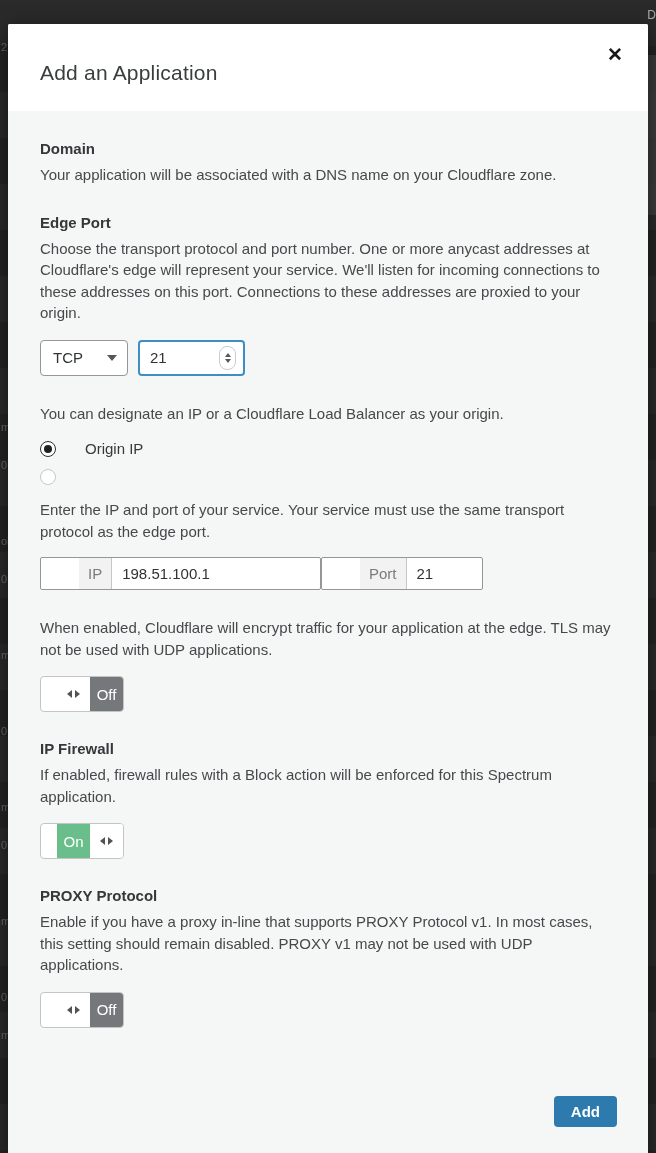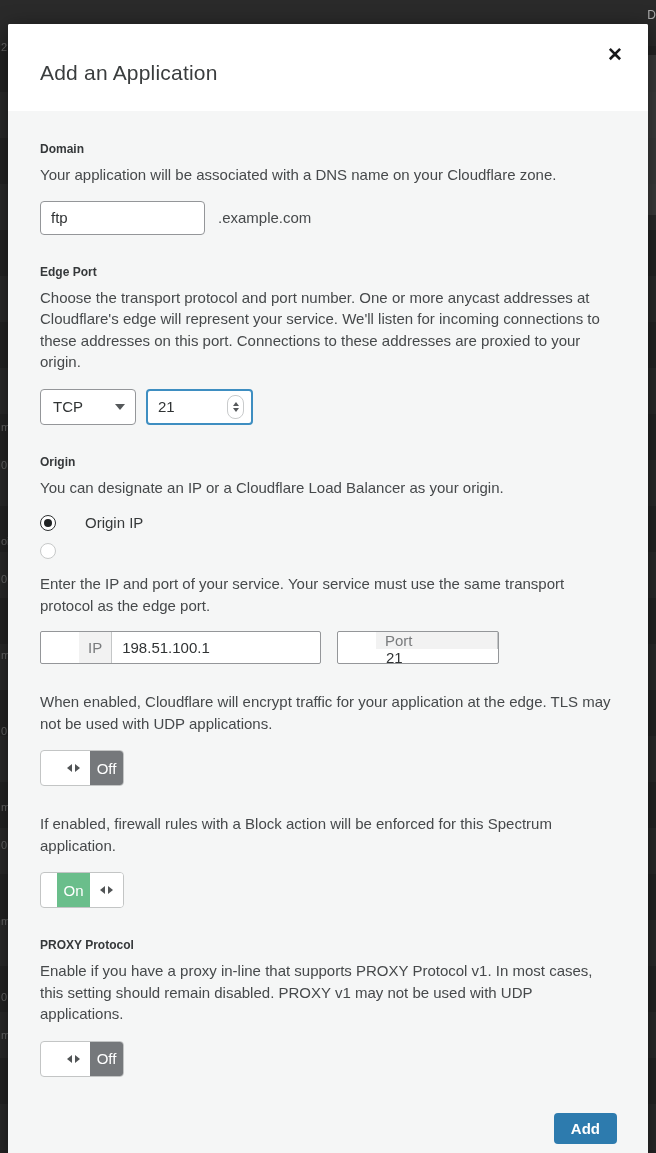--- a/index.html
+++ b/index.html
@@ -44,7 +44,7 @@
 
   .section{margin-bottom:27px;}
   .section-label{
-    margin:0 0 5px;font-size:12px;font-weight:700;color:#35383a;line-height:20px;
+    margin:0 0 5px;font-size:15px;font-weight:700;color:#35383a;line-height:20px;
   }
   .desc{
     margin:0 0 14px;font-size:15px;color:#46494b;line-height:21.5px;max-width:575px;

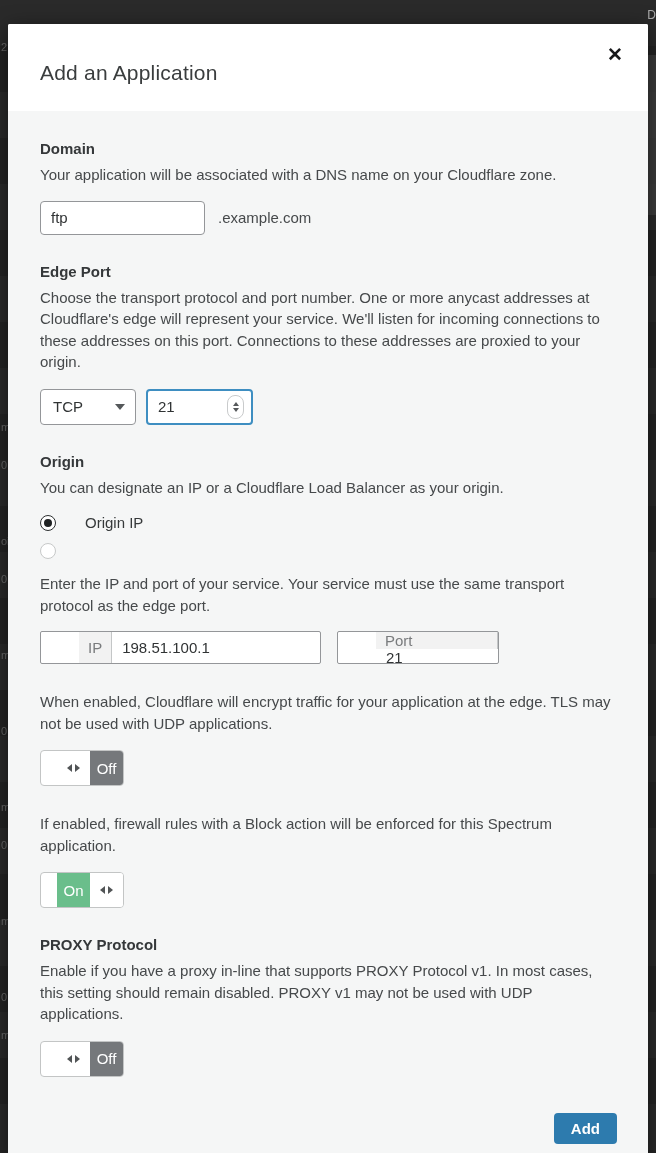--- a/index.html
+++ b/index.html
@@ -199,10 +199,6 @@
     <div class="section">
       <h3 class="section-label">Domain</h3>
       <p class="desc">Your application will be associated with a DNS name on your Cloudflare zone.</p>
-      <div class="domain-row">
-        <input class="text-input domain-input" type="text" value="ftp" style="">
-        <span class="zone-suffix">.example.com</span>
-      </div>
     </div>
 
     <div class="section">

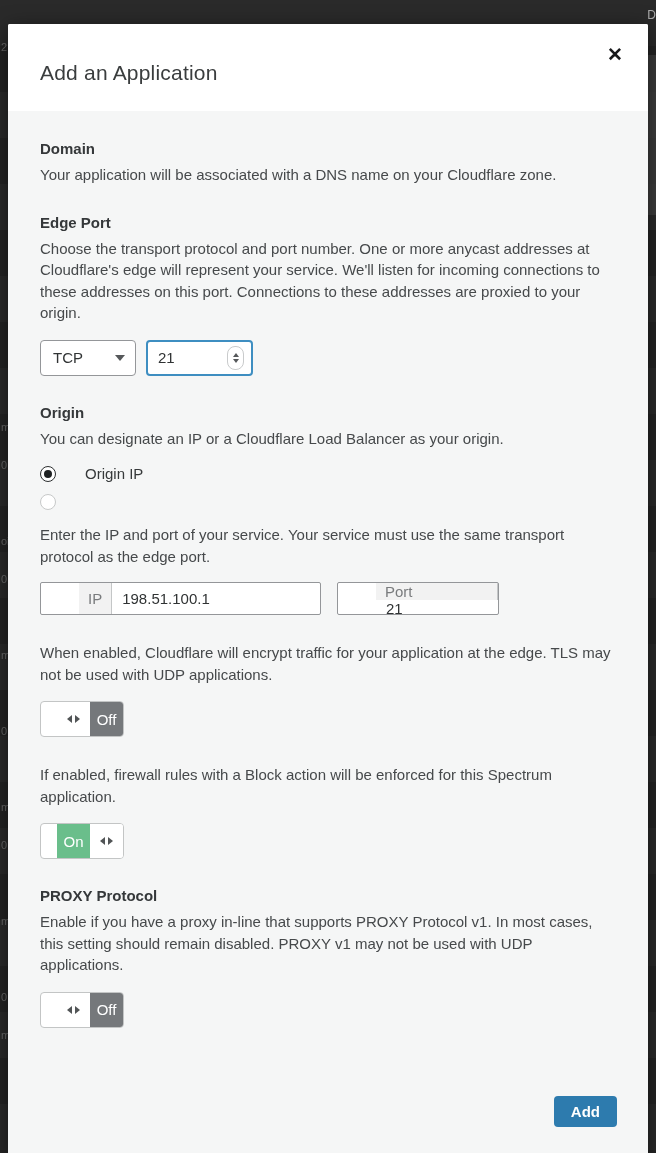--- a/index.html
+++ b/index.html
@@ -64,7 +64,7 @@
   .edgeport-row{display:flex;align-items:center;margin-top:16px;}
   .select-box{
     display:flex;align-items:center;justify-content:space-between;
-    width:96px;height:36px;background:#fff;border:1px solid #949699;border-radius:4px;
+    width:88px;height:36px;background:#fff;border:1px solid #949699;border-radius:4px;
     padding:0 10px 0 12px;box-sizing:border-box;cursor:pointer;
   }
   .select-value{font-size:15px;color:#303334;}

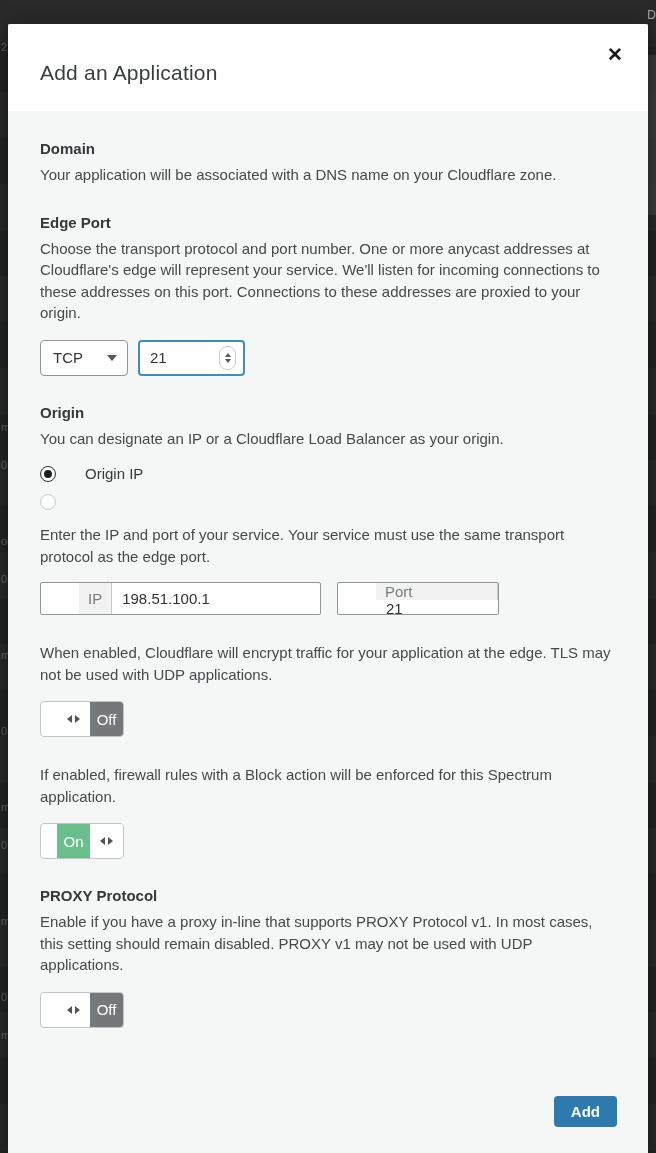--- a/index.html
+++ b/index.html
@@ -220,7 +220,6 @@
     </div>
 
     <div class="section">
-      <h3 class="section-label">Origin</h3>
       <p class="desc" style="margin-bottom:12px">You can designate an IP or a Cloudflare Load Balancer as your origin.</p>
 
       <div class="radio-row">

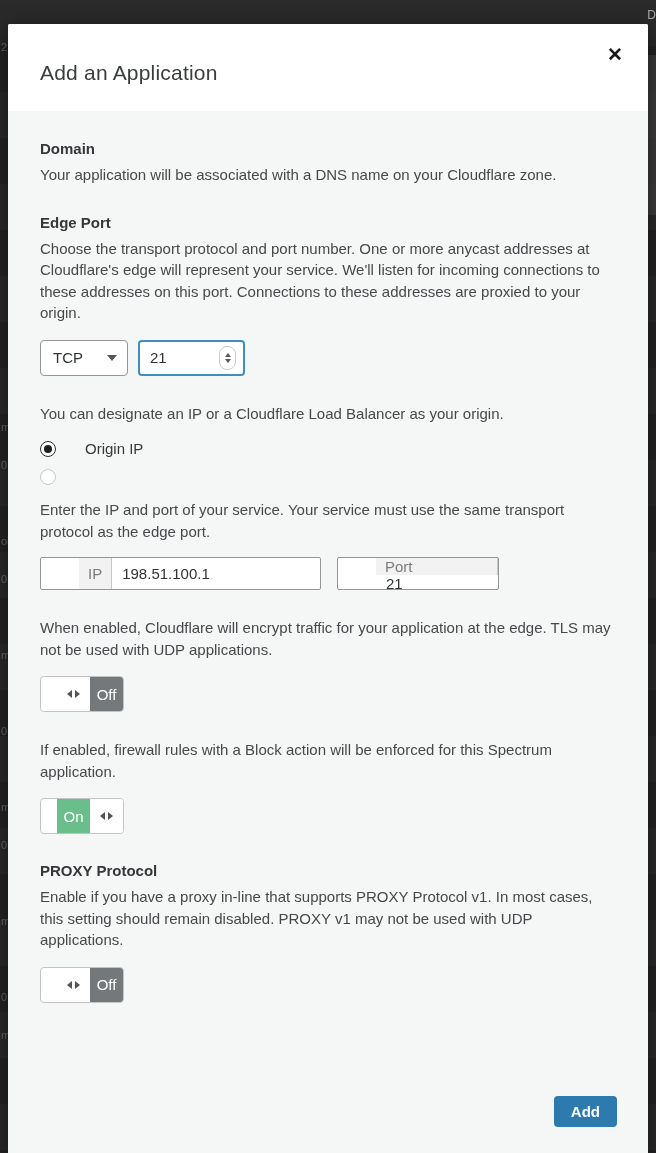--- a/index.html
+++ b/index.html
@@ -122,7 +122,7 @@
   }
   .ip-group{width:281px;}
   .ip-group .group-input{width:230px;}
-  .port-group{width:162px;margin-left:16px;flex-direction:column;}
+  .port-group{width:162px;margin-left:0;}
   .port-group .group-input{width:90px;}
 
   

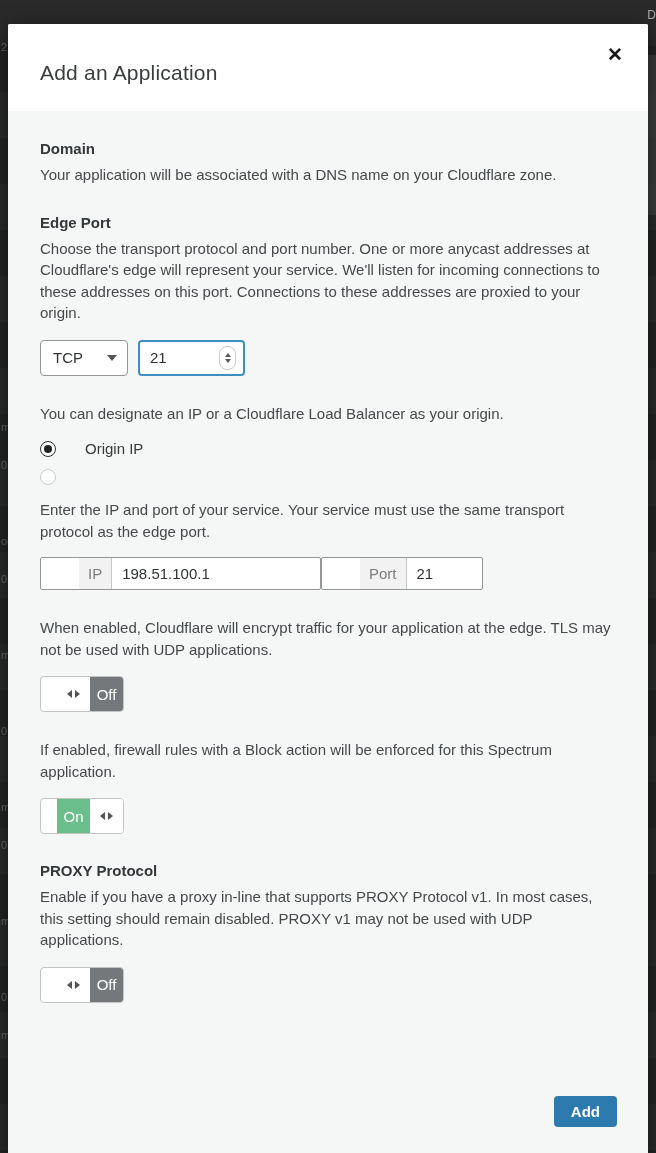--- a/index.html
+++ b/index.html
@@ -260,6 +260,7 @@
     </div>
 
     <div class="section">
+      <h3 class="section-label">IP Firewall</h3>
       <p class="desc">If enabled, firewall rules with a Block action will be enforced for this Spectrum application.</p>
       <div class="toggle">
         <span class="toggle-half green">On</span>

